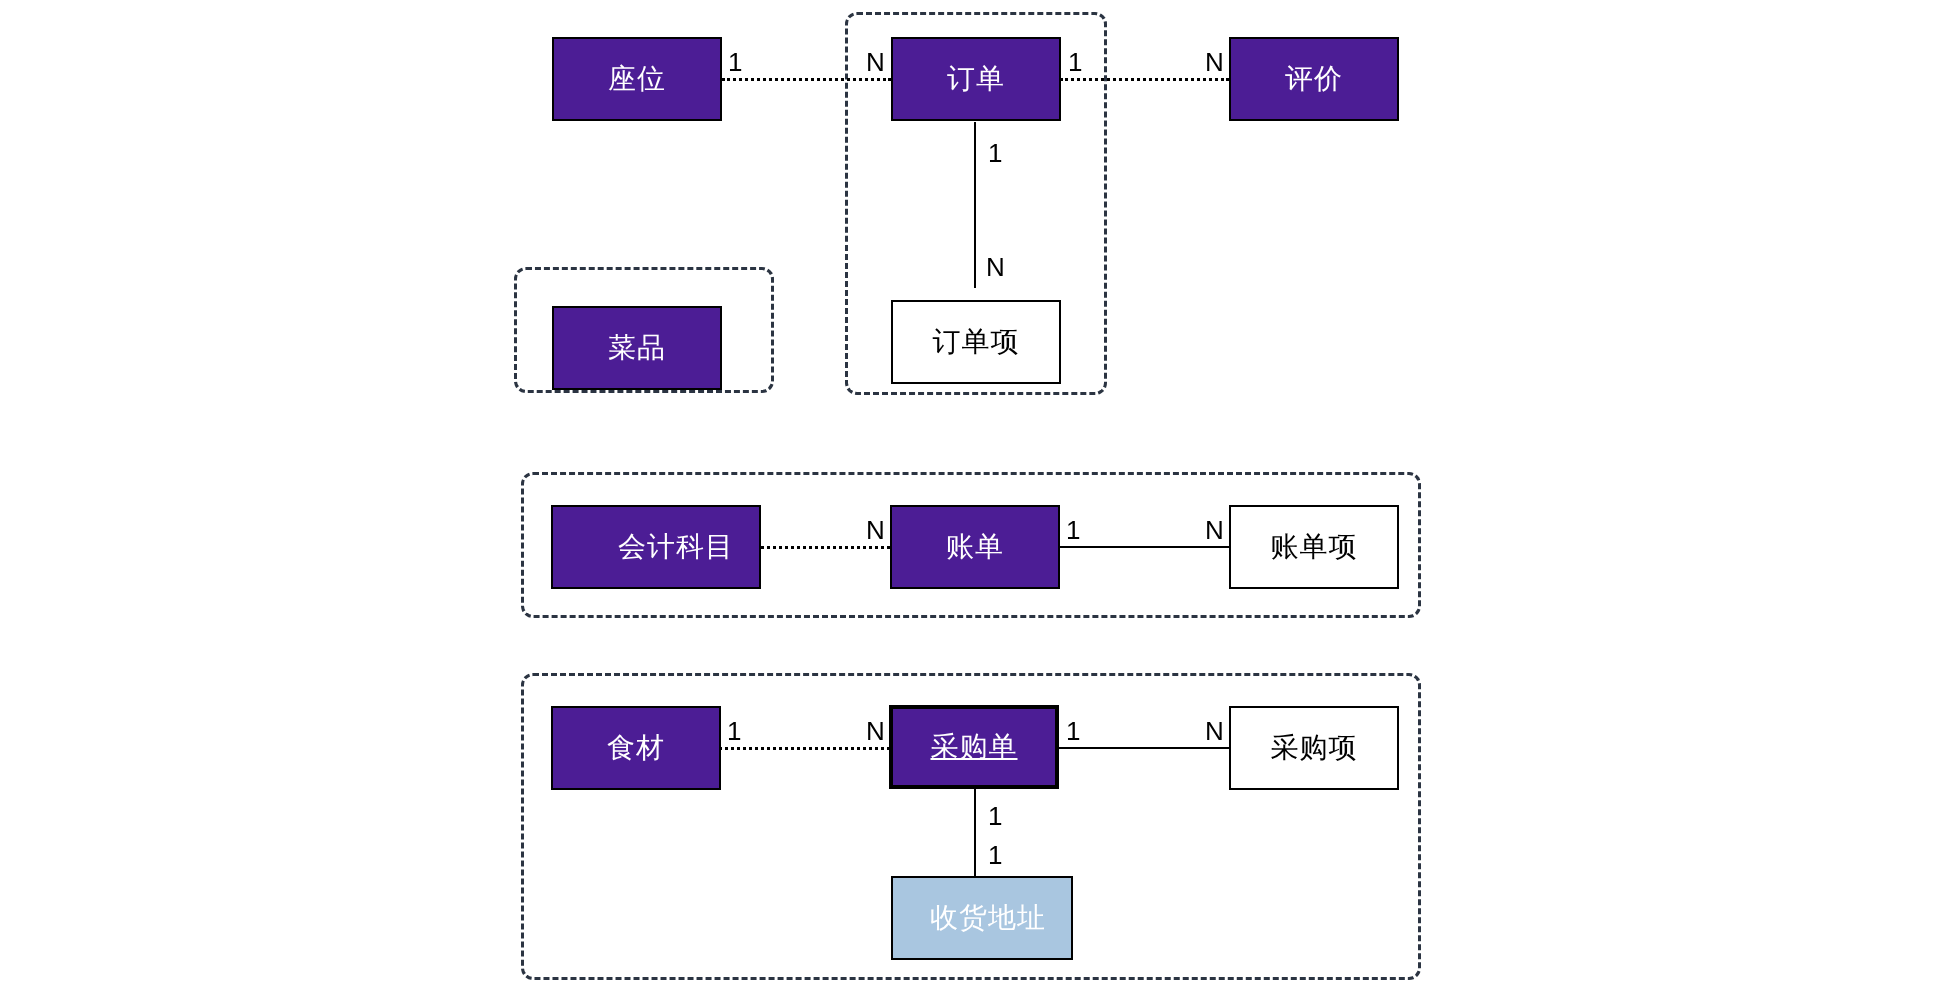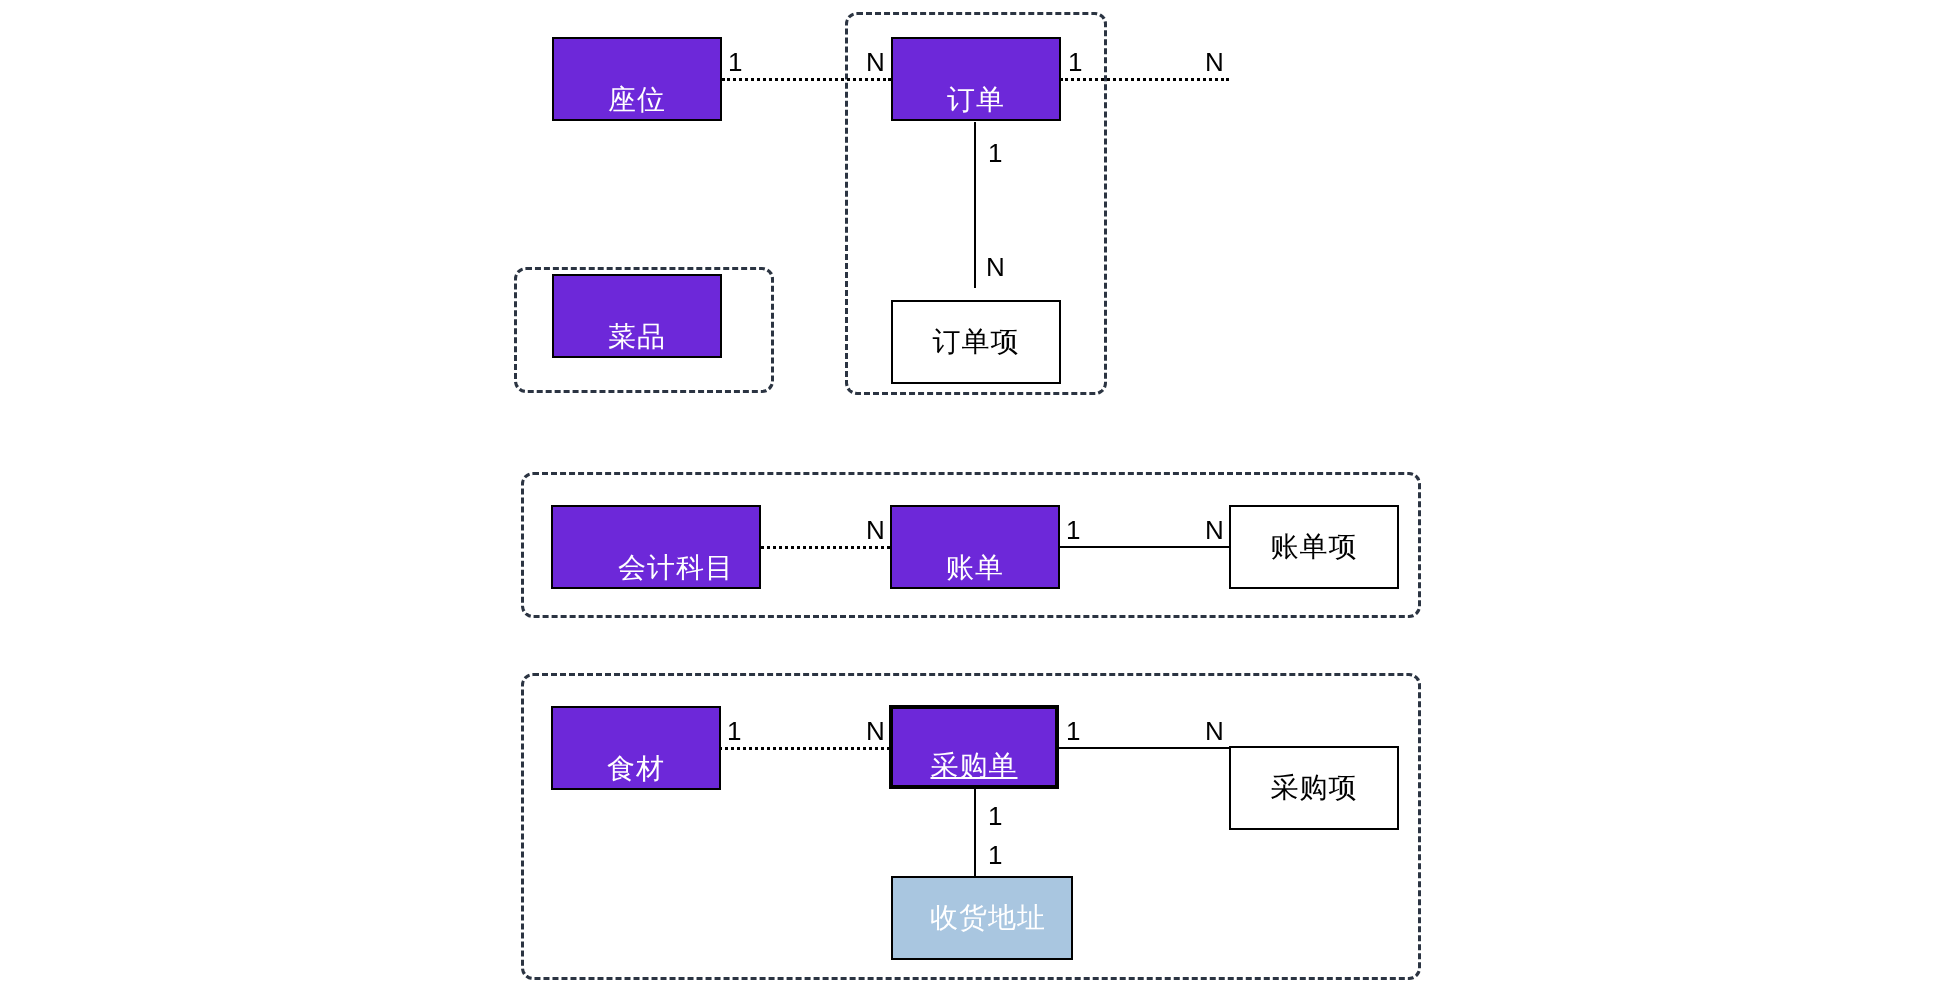--- a/index.html
+++ b/index.html
@@ -75,7 +75,7 @@
     font-size: 28px;
     letter-spacing: 1px;
   }
-  .entity.dark  { background: #6d28d9; color: #ffffff; align-items: flex-end; }
+  .entity.dark  { background: #4c1d95; color: #ffffff; }
   .entity.item  { background: #ffffff; color: #000000; }
   .entity.addr  { background: #a9c6e0; color: #ffffff; padding-left: 12px; }
   .entity.thick { border-width: 4px; width: 162px; height: 76px; }

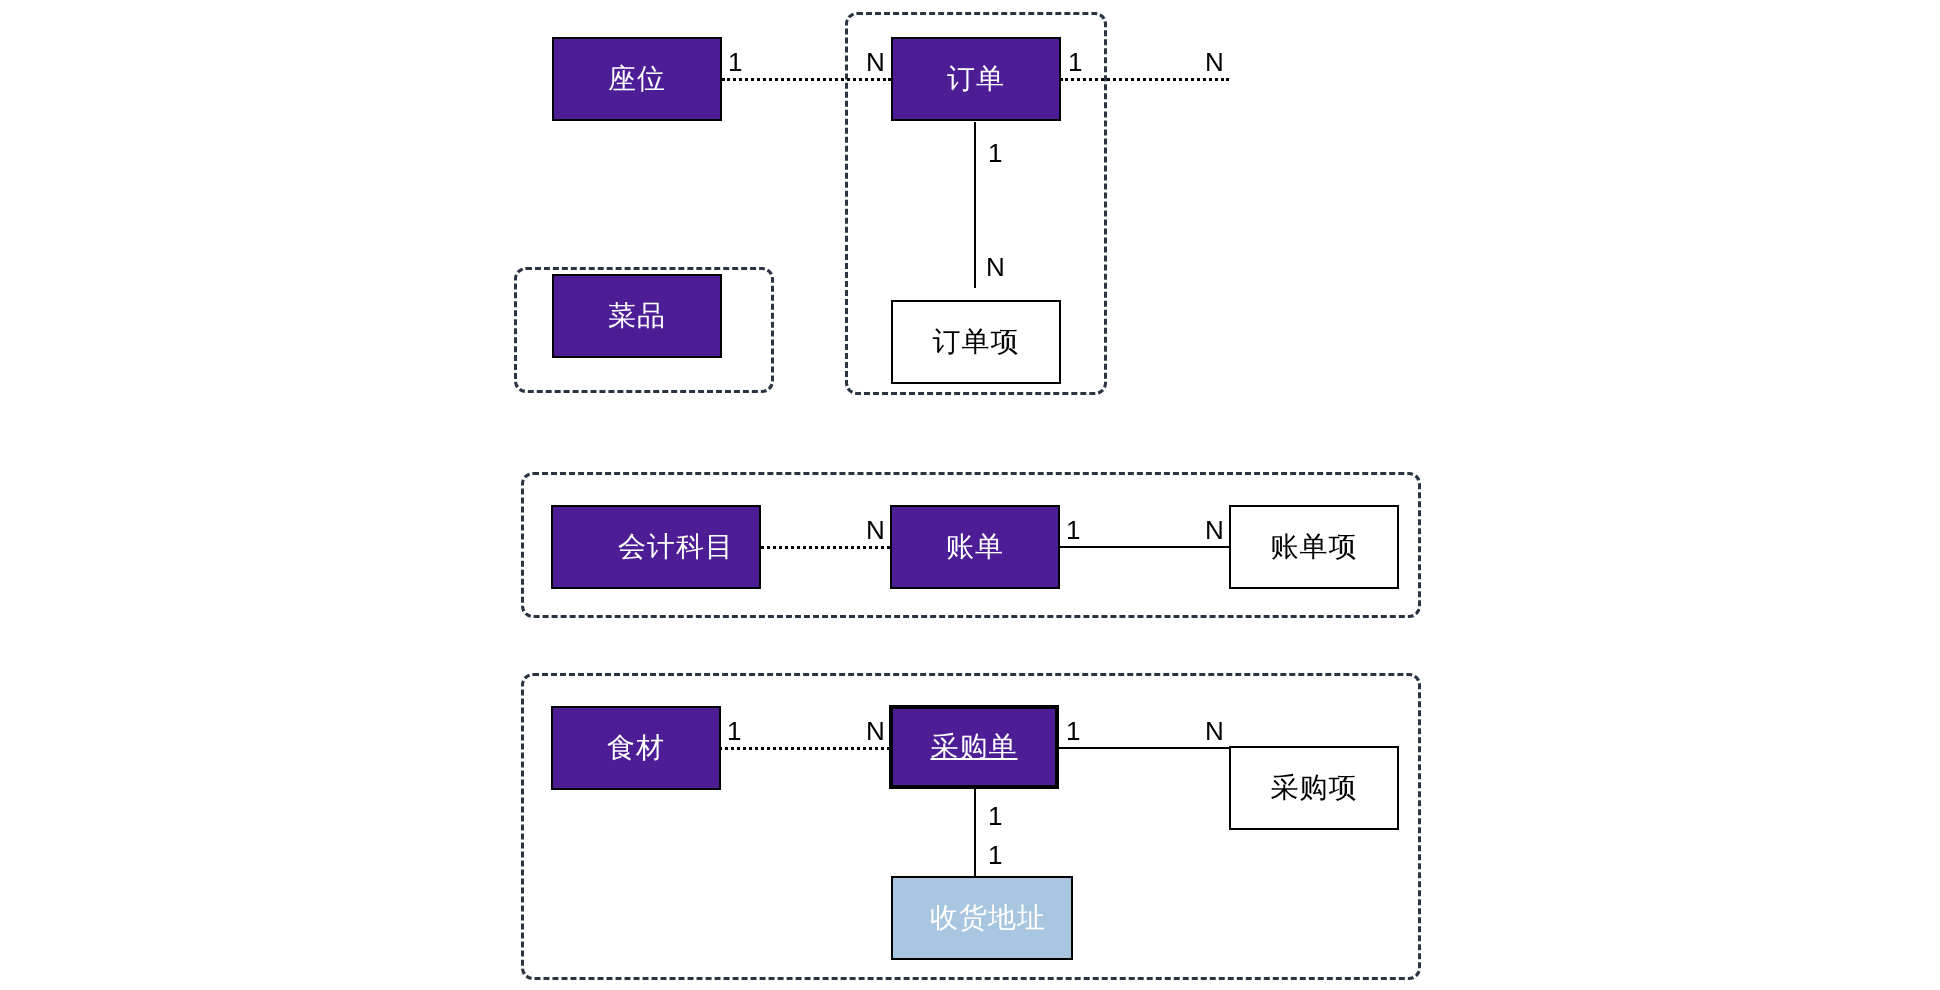--- a/index.html
+++ b/index.html
@@ -135,6 +135,9 @@
   <div class="entity dark" id="e-order">
     <span>订单</span>
   </div>
+  <div class="entity dark" id="e-review">
+    <span>评价</span>
+  </div>
   <div class="entity dark" id="e-dish">
     <span>菜品</span>
   </div>

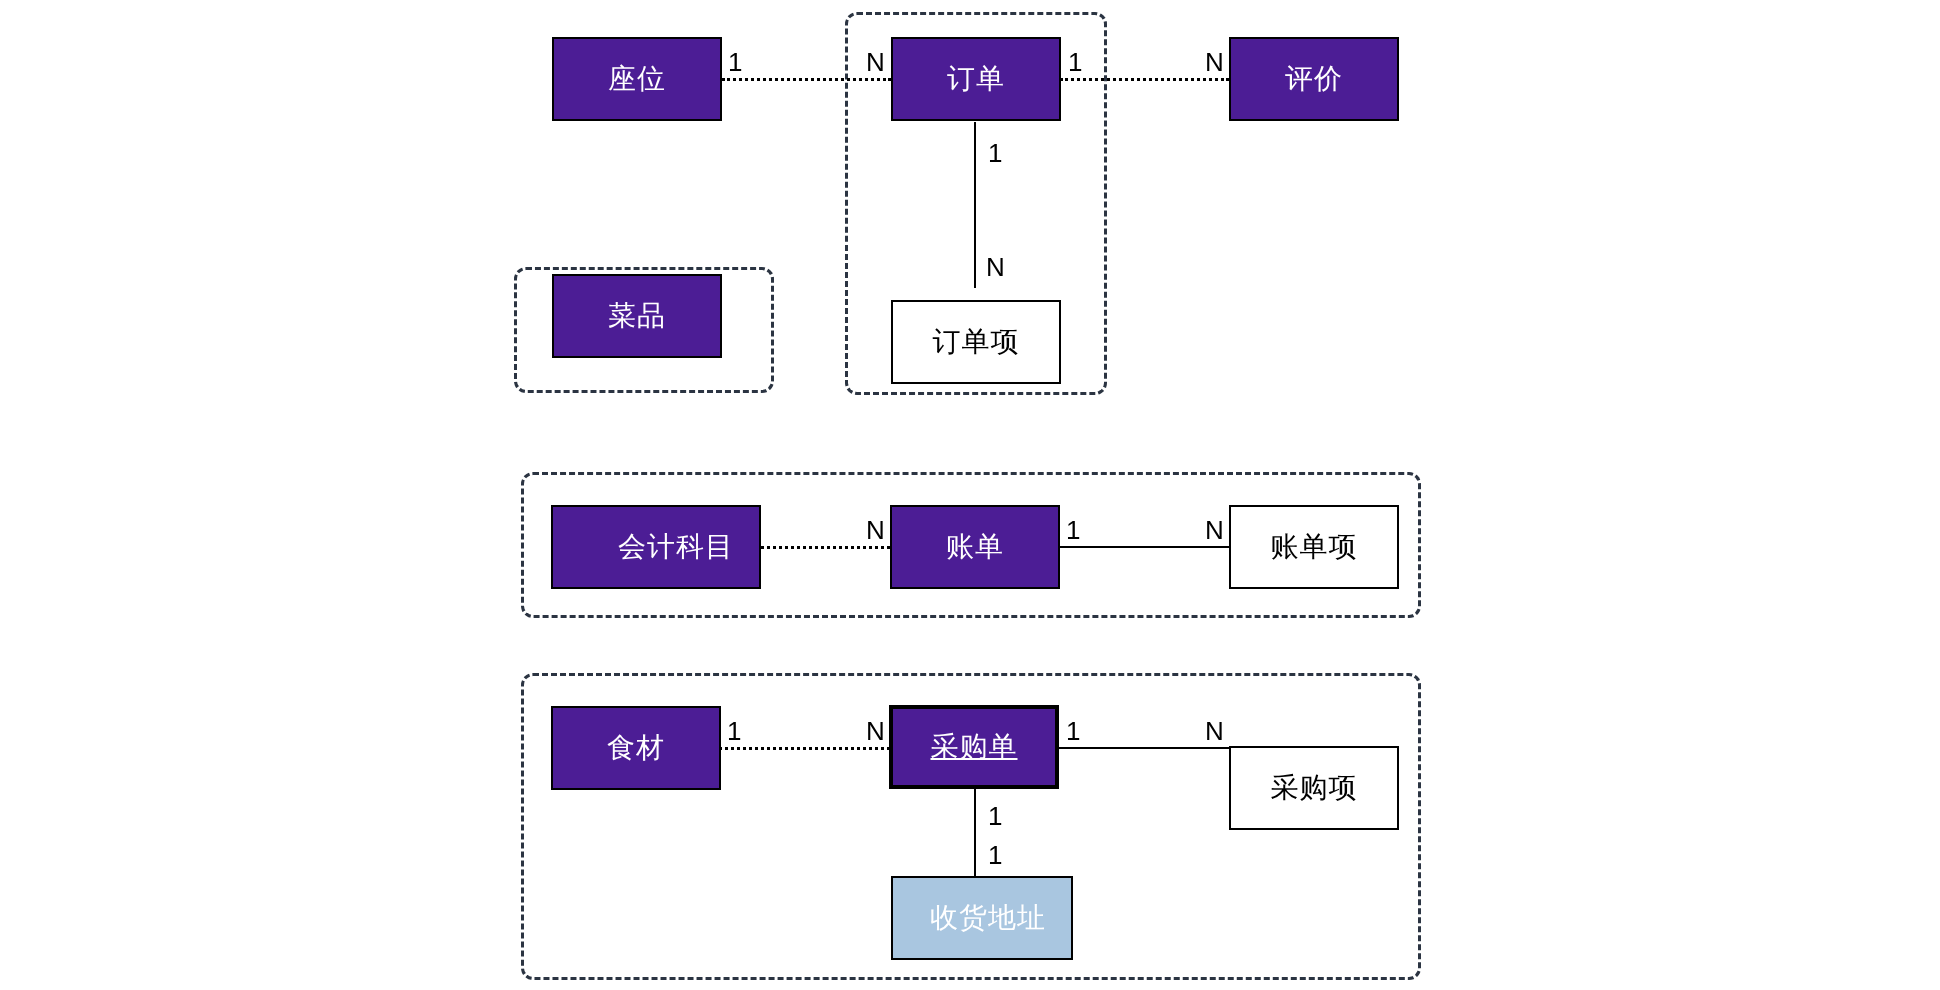--- a/index.html
+++ b/index.html
@@ -83,7 +83,7 @@
   #e-seat             { left: 552px;  top: 37px;  }
   #e-order            { left: 891px;  top: 37px;  }
   #e-review           { left: 1229px; top: 37px;  }
-  #e-dish             { left: 552px;  top: 274px; }
+  #e-dish             { left: 552px;  top: 306px; }
   #e-order-item       { left: 891px;  top: 300px; }
   #e-account-subject  { left: 551px;  top: 505px; padding-left: 40px; }
   #e-bill             { left: 890px;  top: 505px; }

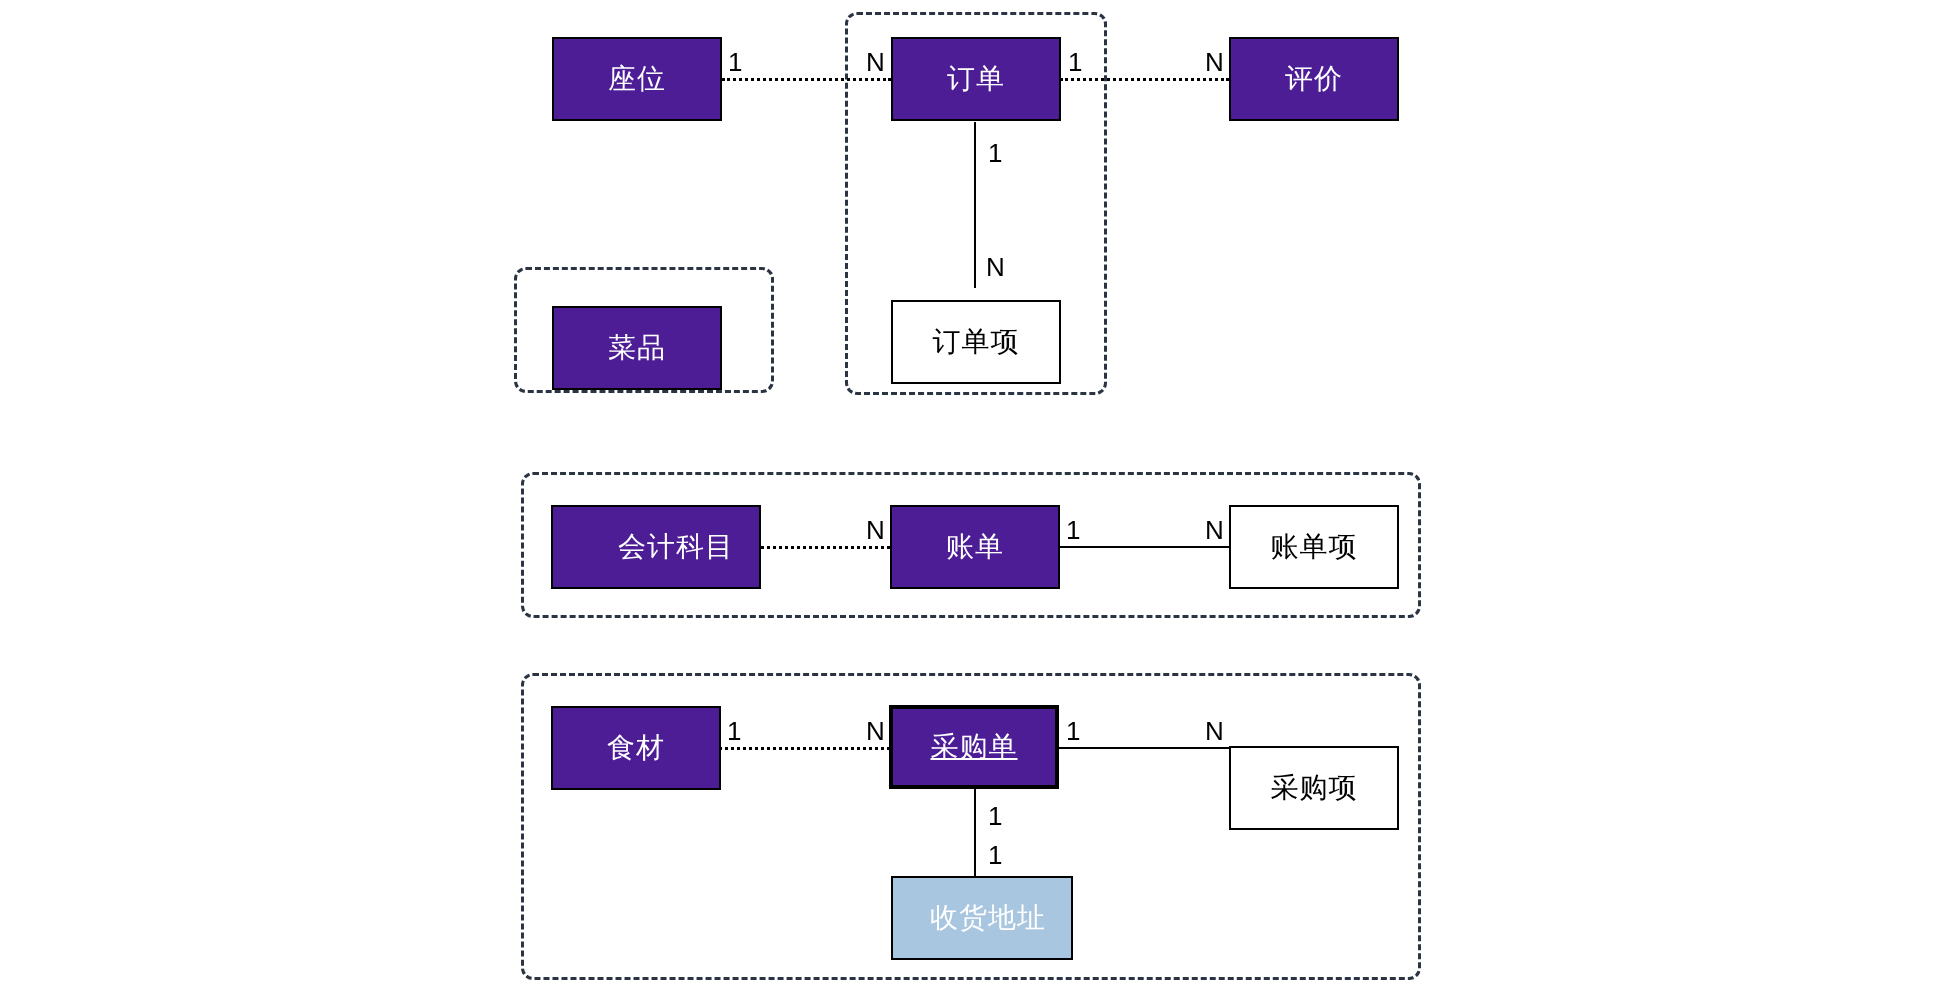--- a/index.html
+++ b/index.html
@@ -90,7 +90,7 @@
   #e-bill-item        { left: 1229px; top: 505px; }
   #e-ingredient       { left: 551px;  top: 706px; }
   #e-purchase-order   { left: 889px;  top: 705px; text-decoration: underline; }
-  #e-purchase-item    { left: 1229px; top: 706px; margin-top: 40px; }
+  #e-purchase-item    { left: 1229px; top: 706px; }
   #e-delivery-address { left: 891px;  top: 876px; }
 </style>
 </head>

